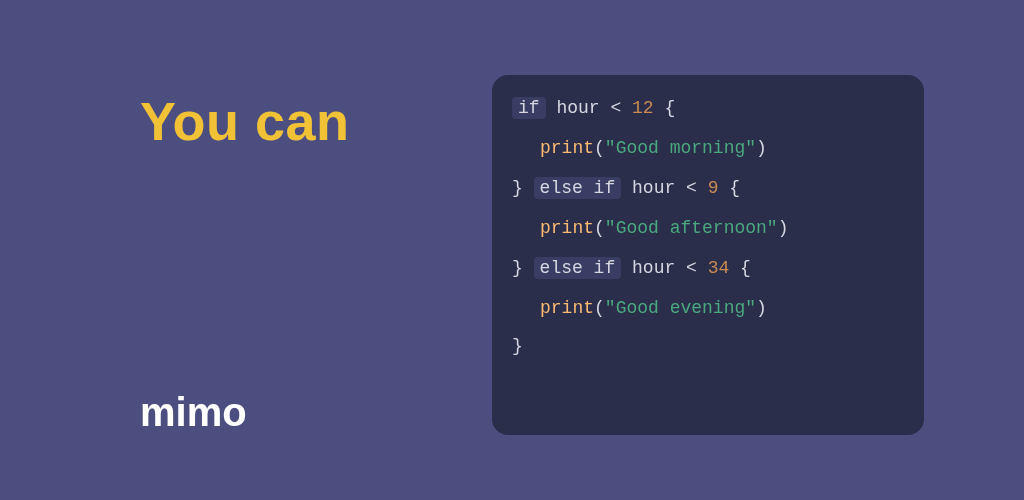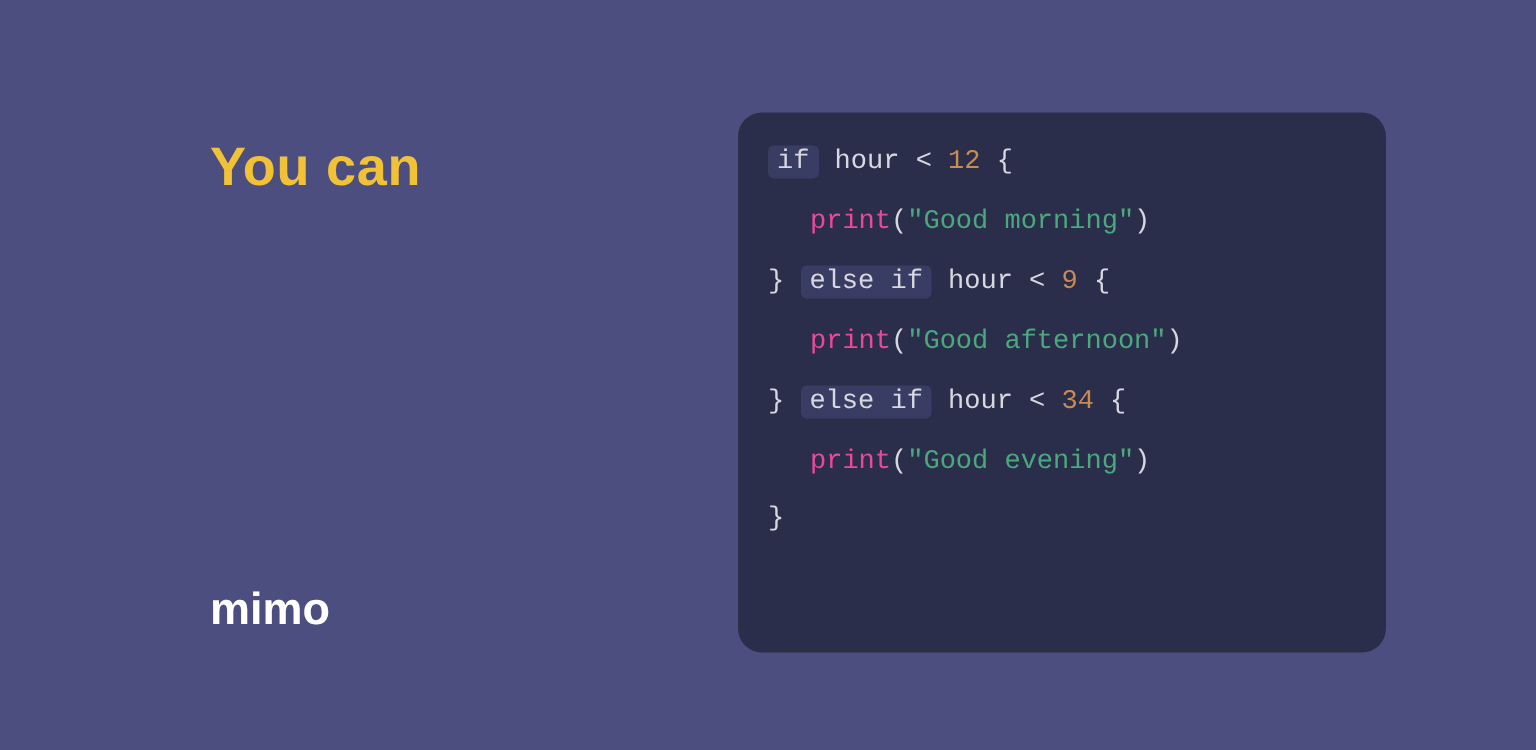--- a/index.html
+++ b/index.html
@@ -17,7 +17,7 @@
     top: 88px;
     color: #f2c236;
     font-weight: 700;
-    font-size: 36px;
+    font-size: 54px;
     line-height: 1.25;
     letter-spacing: 0.5px;
   }

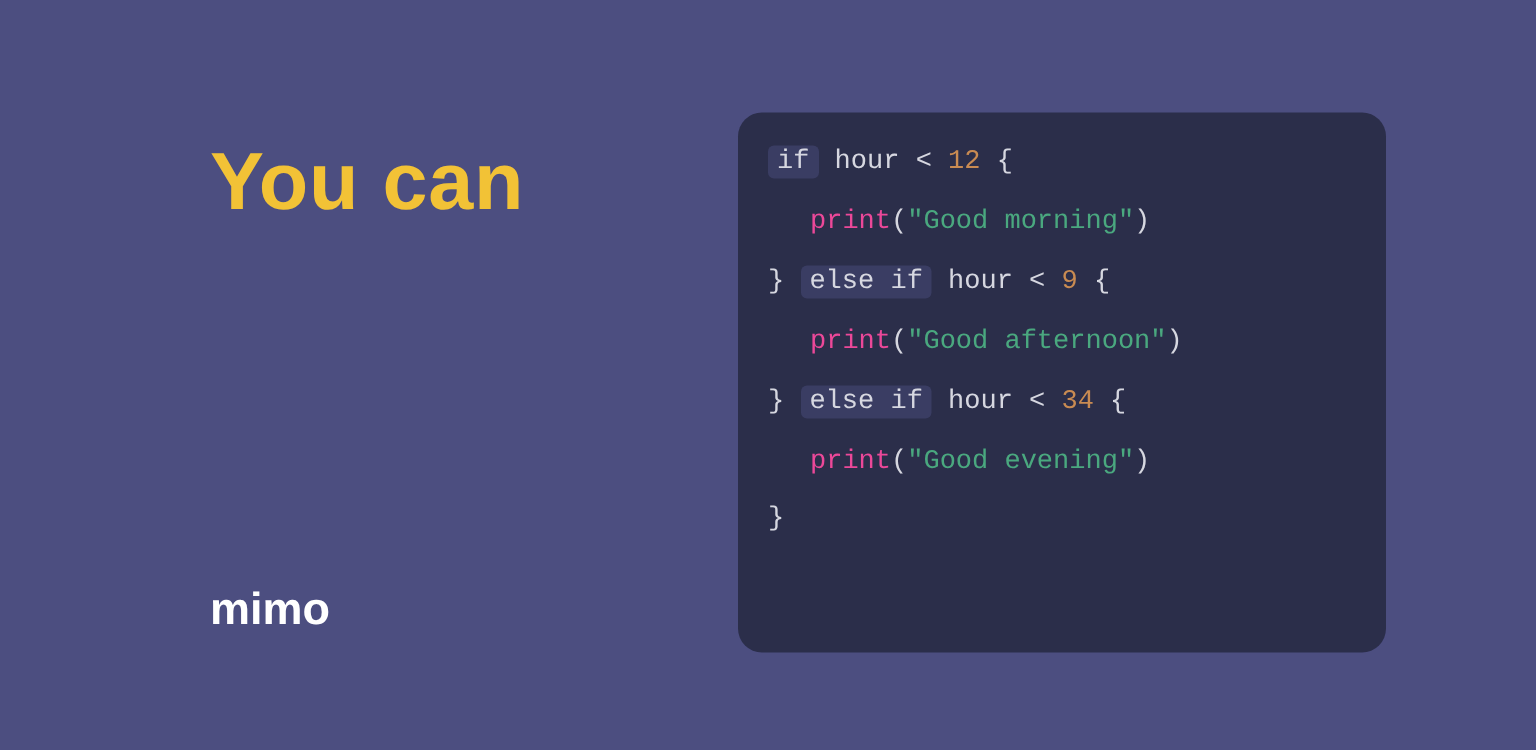--- a/index.html
+++ b/index.html
@@ -60,7 +60,7 @@
   }
   .c-plain  { color: #d6d7e0; }
   .c-num    { color: #c98b52; }
-  .c-func   { color: #ec4899; }
+  .c-func   { color: #fdba74; }
   .c-str    { color: #4aa87f; }
   .c-paren  { color: #d6d7e0; }
   .c-brace  { color: #d6d7e0; }

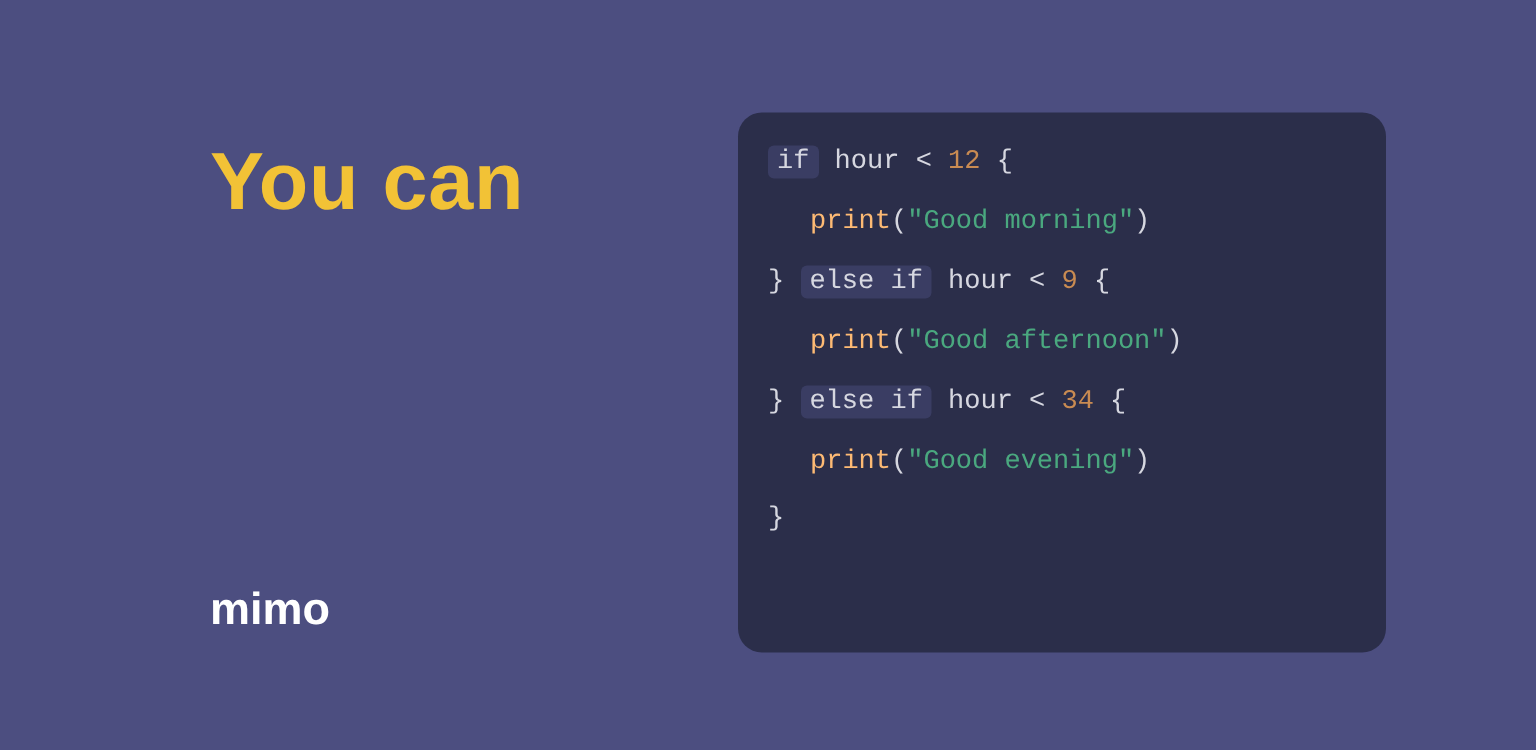--- a/index.html
+++ b/index.html
@@ -27,7 +27,7 @@
     top: 390px;
     color: #ffffff;
     font-weight: 700;
-    font-size: 30px;
+    font-size: 40px;
     letter-spacing: 0px;
   }
   .code-card {

